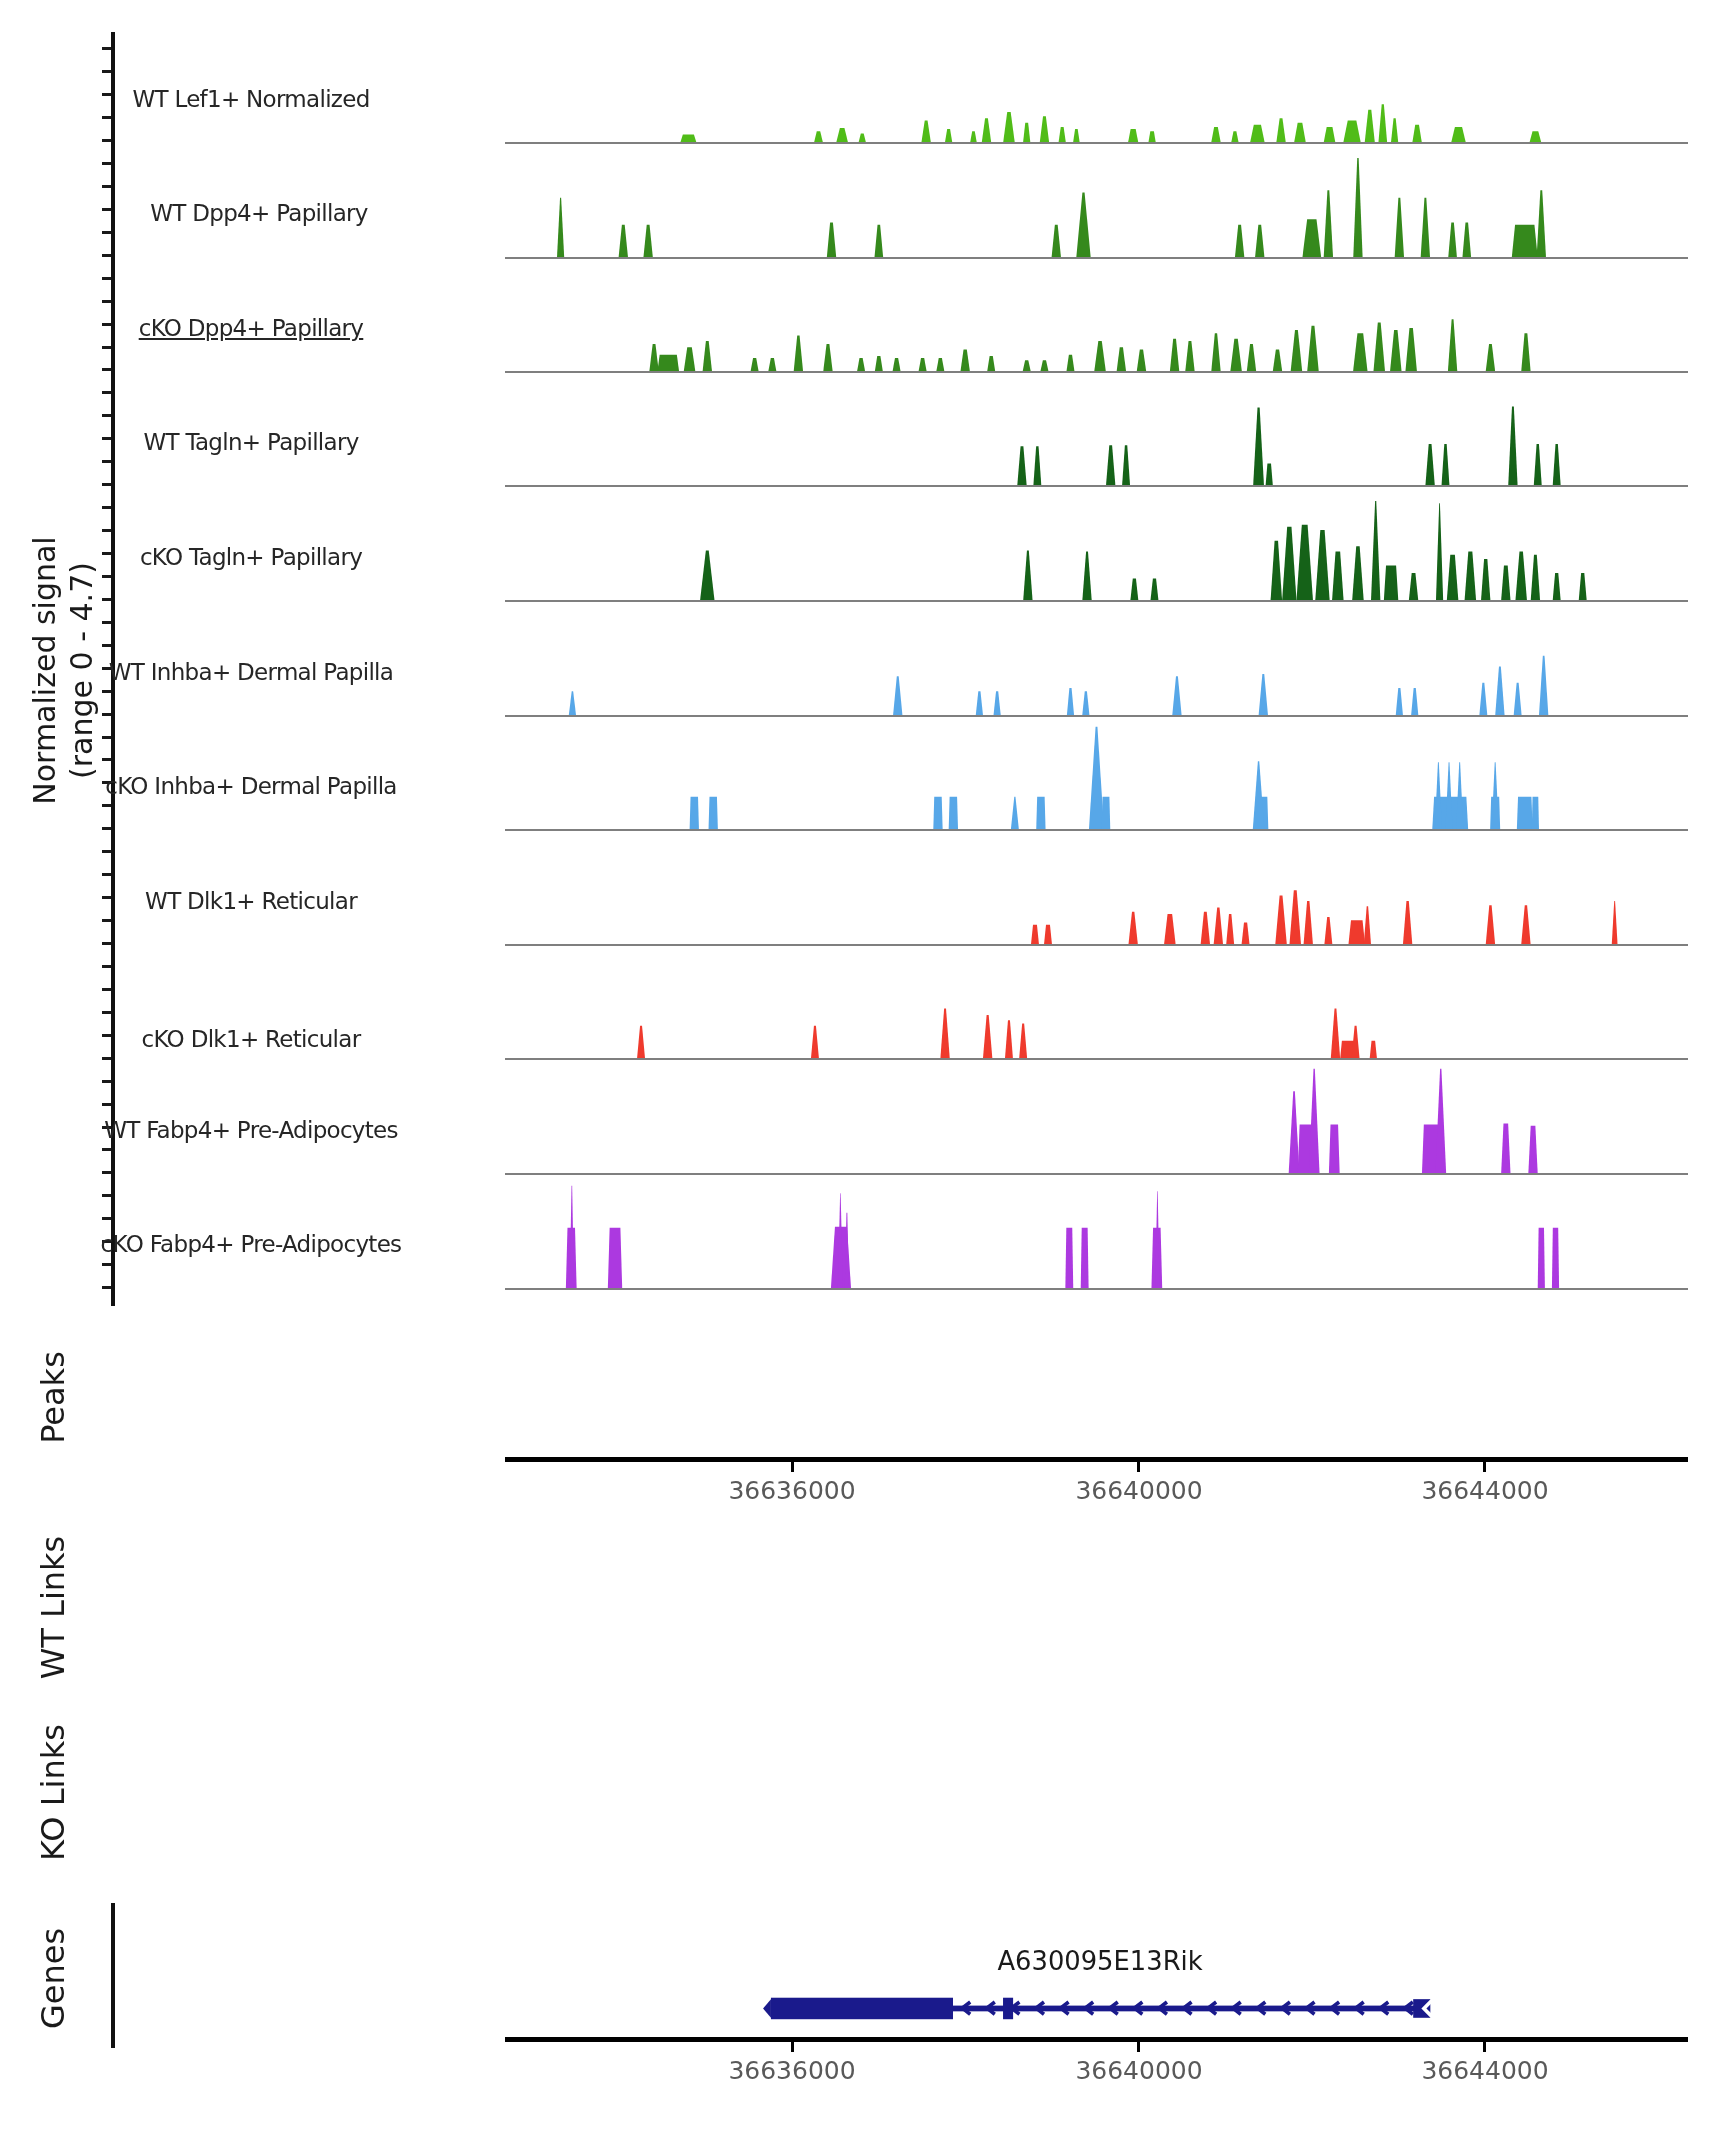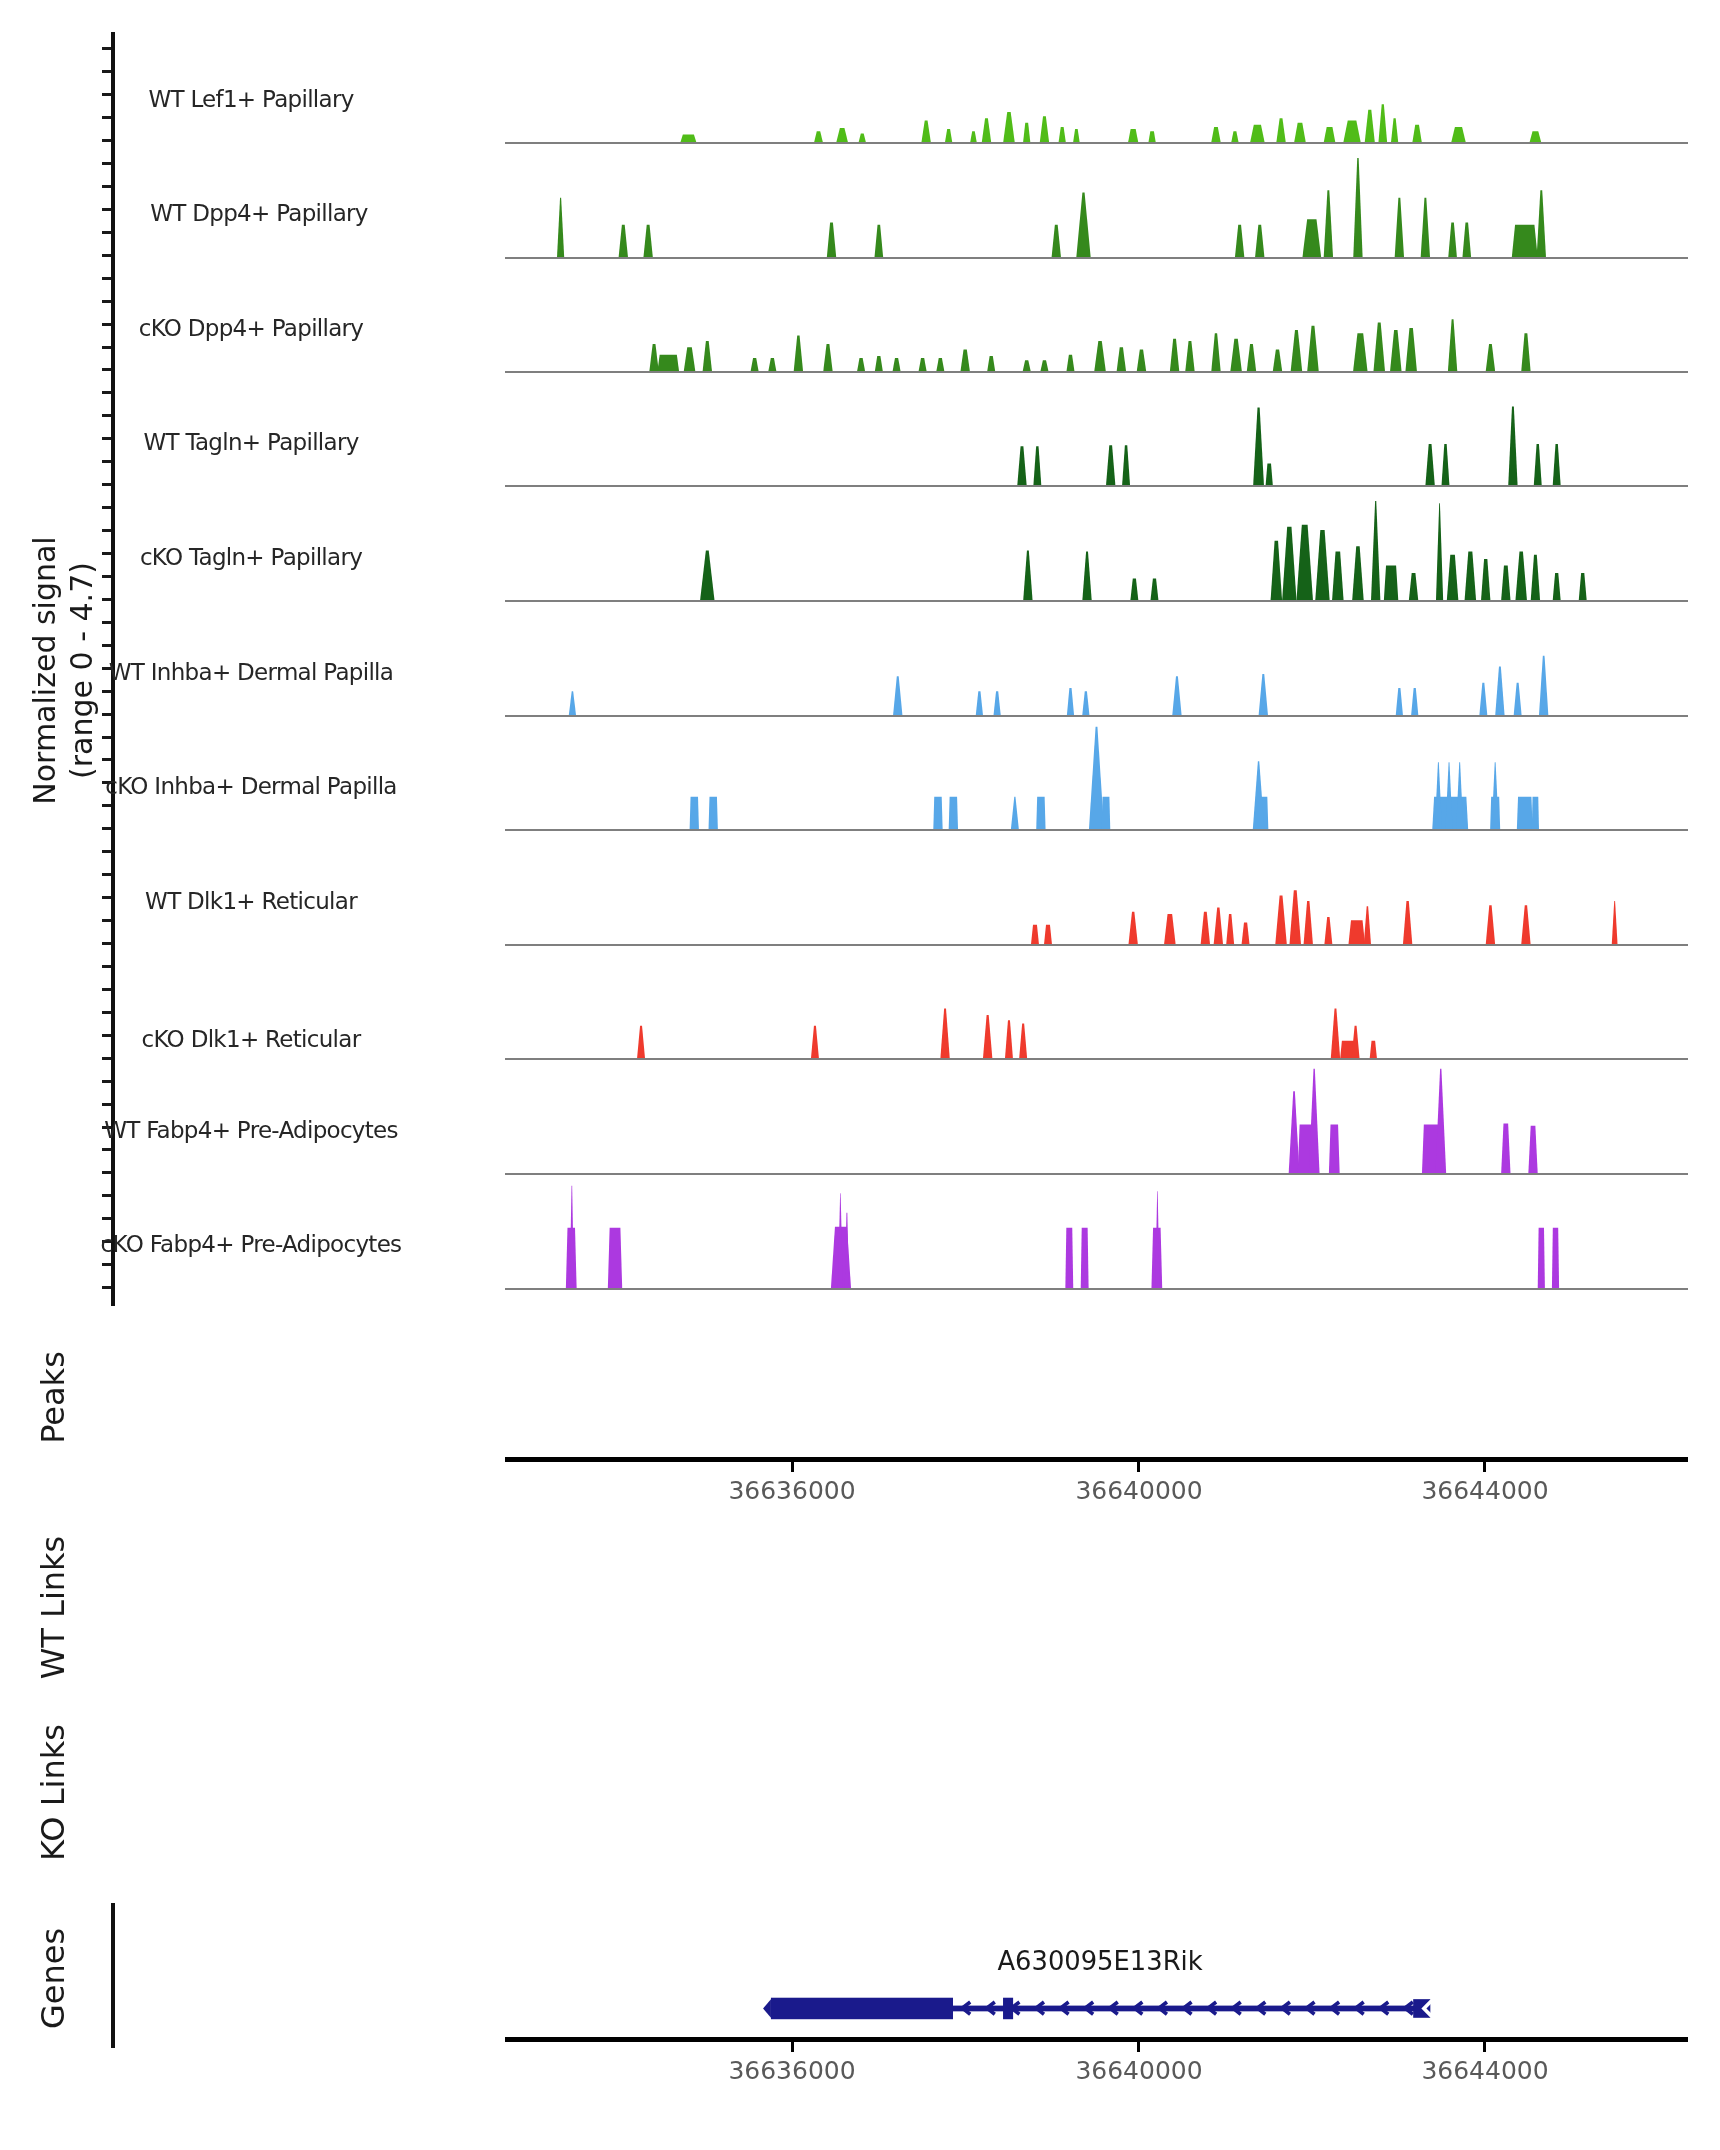--- a/index.html
+++ b/index.html
@@ -93,7 +93,7 @@
 
   <div id="tracks">
       <div class="abs" style="left: 0px; top: 0px;">
-        <div class="track-label" style="top: 82px;">WT Lef1+ Papillary</div>
+        <div class="track-label" style="top: 82px;">WT Lef1+ Normalized</div>
         <div class="baseline" style="left: 505px; top: 142px; width: 1183px; background: rgb(127, 127, 127);"></div>
         <svg class="track-svg" width="1183" height="109" style="left: 505px; top: 33px;" viewBox="0 0 1650 152">
           <polygon points="244.75,152 248.05,141.5 263.45,141.5 266.75,152" fill="#50BC18"></polygon>

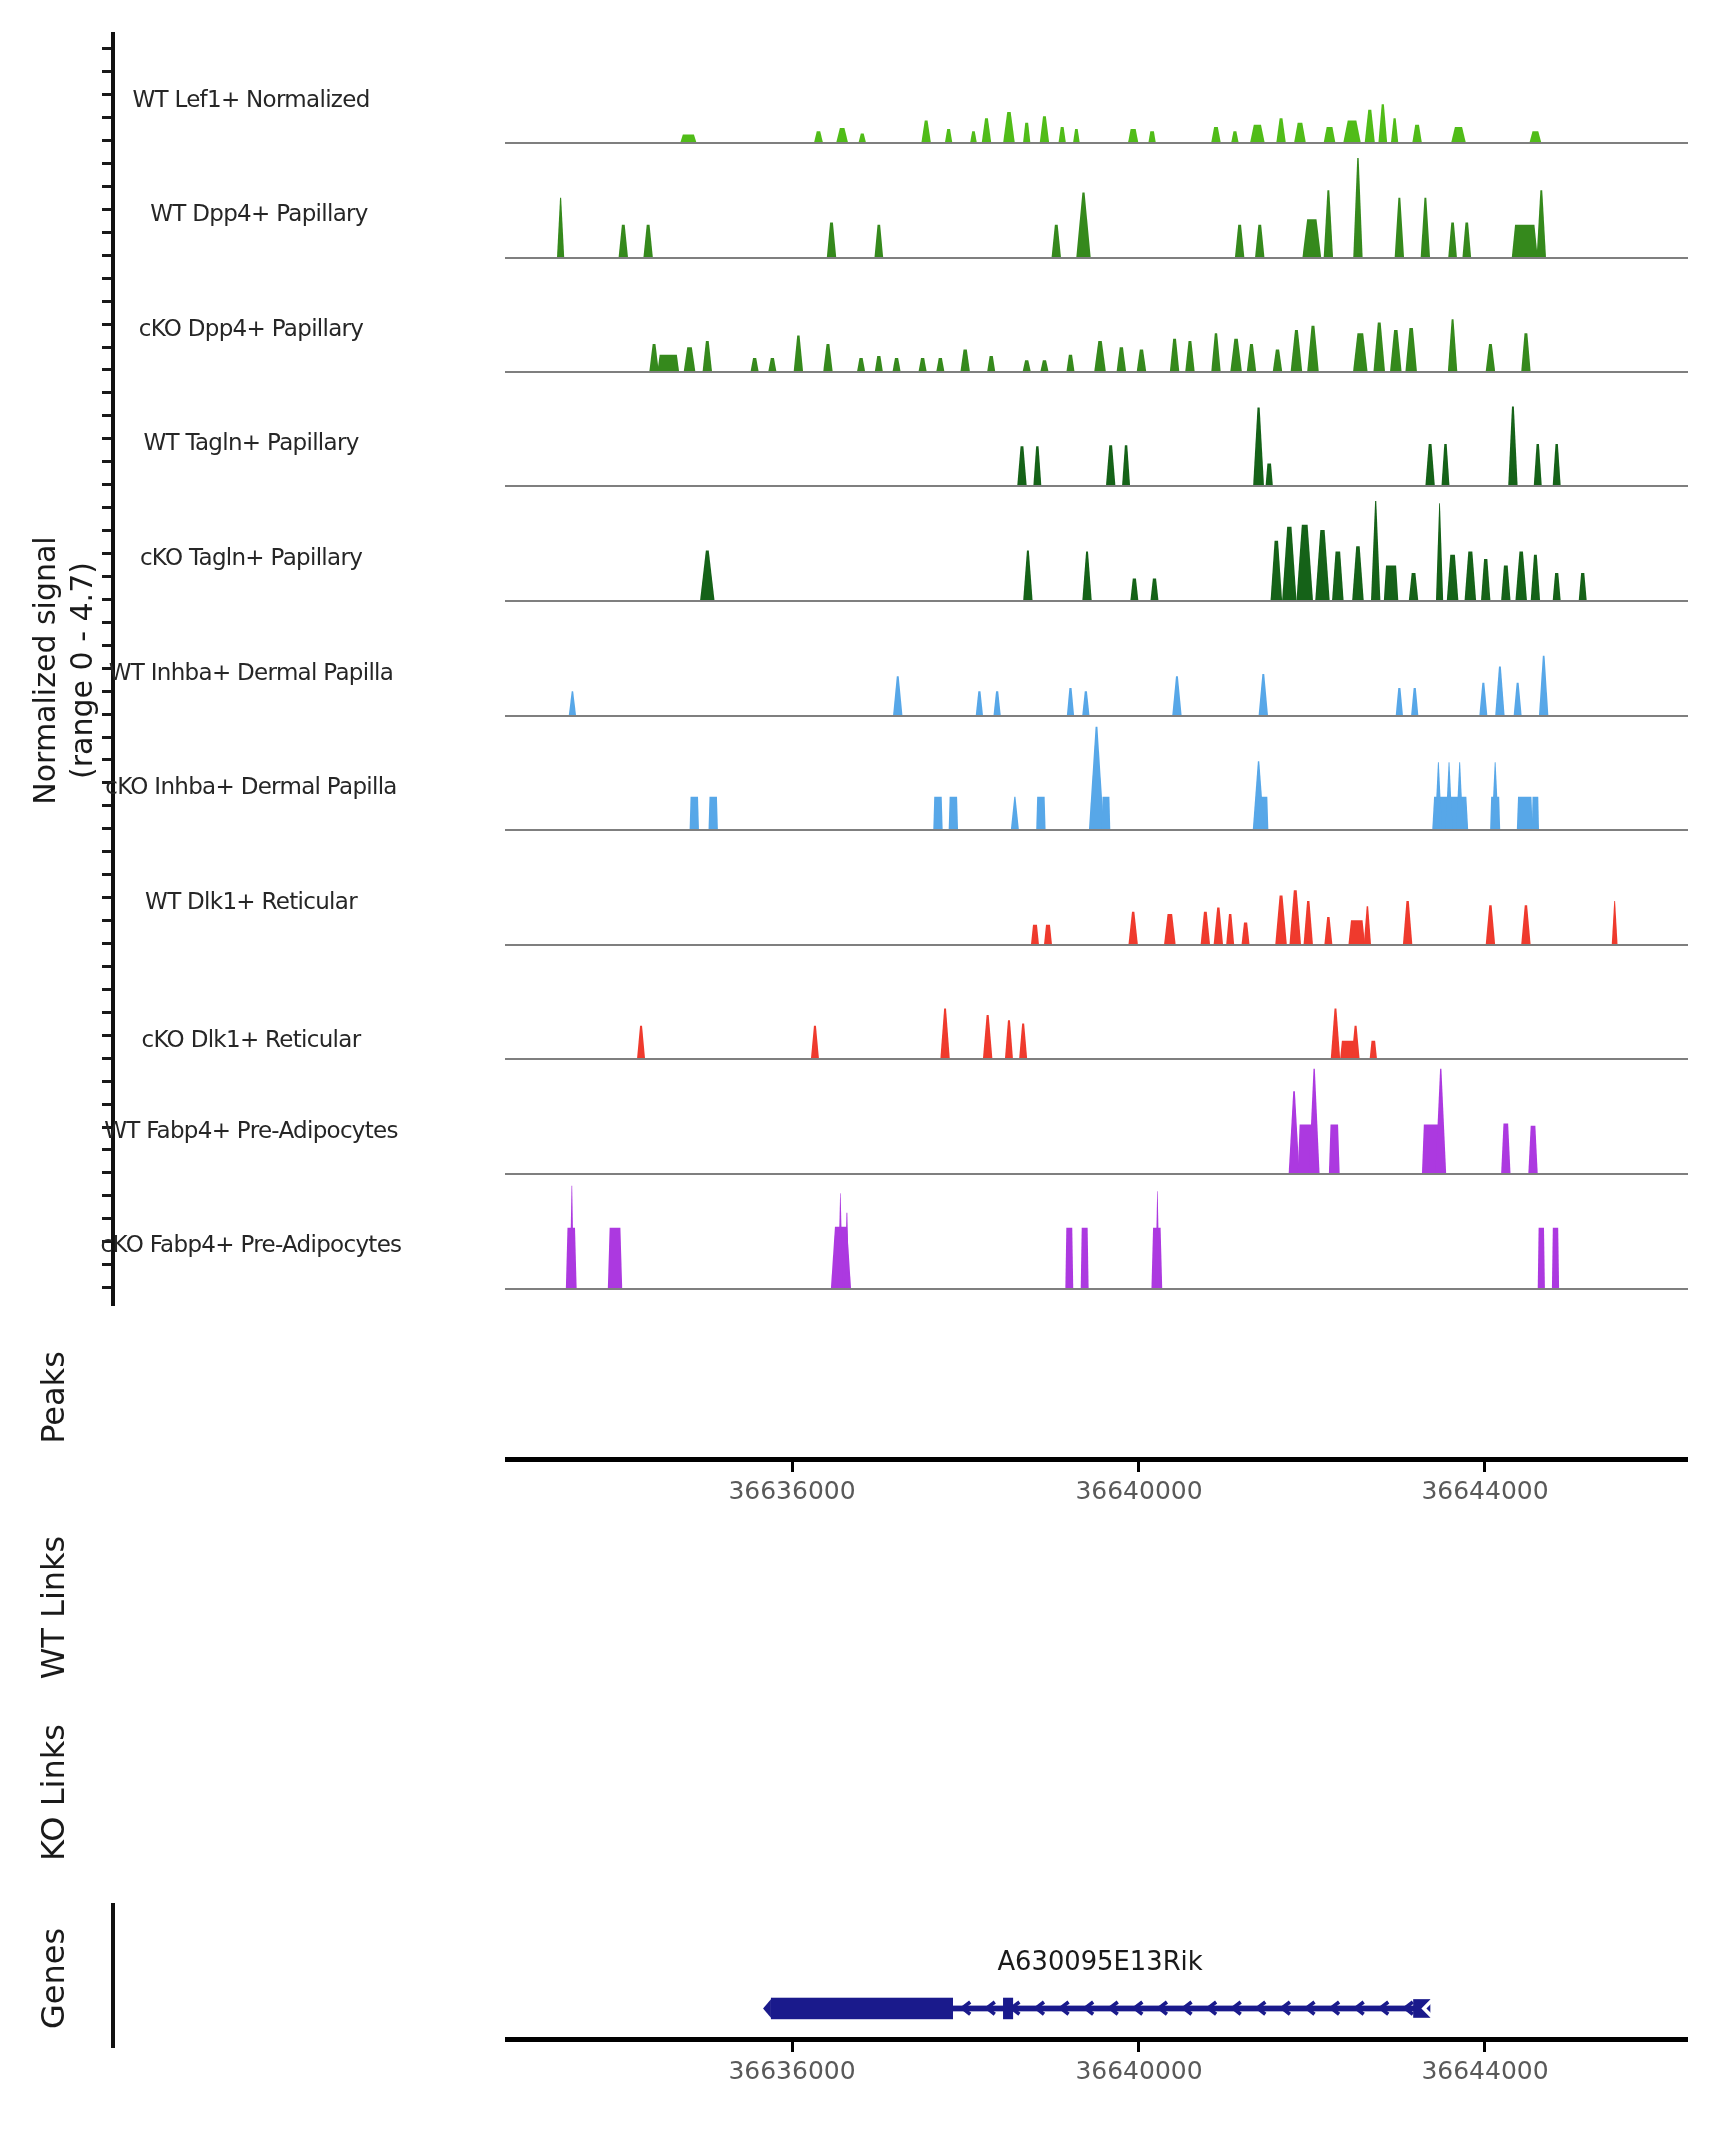--- a/index.html
+++ b/index.html
@@ -151,7 +151,7 @@
         </svg>
       </div>
       <div class="abs" style="left: 0px; top: 0px;">
-        <div class="track-label" style="top: 311px;">cKO Dpp4+ Papillary</div>
+        <div class="track-label" style="top: 311px; text-decoration: underline;">cKO Dpp4+ Papillary</div>
         <div class="baseline" style="left: 505px; top: 371px; width: 1183px; background: rgb(127, 127, 127);"></div>
         <svg class="track-svg" width="1183" height="109" style="left: 505px; top: 262px;" viewBox="0 0 1650 152">
           <polygon points="201.4,152 205.95000000000002,114.5 209.85,114.5 214.4,152" fill="#35891C"></polygon>

